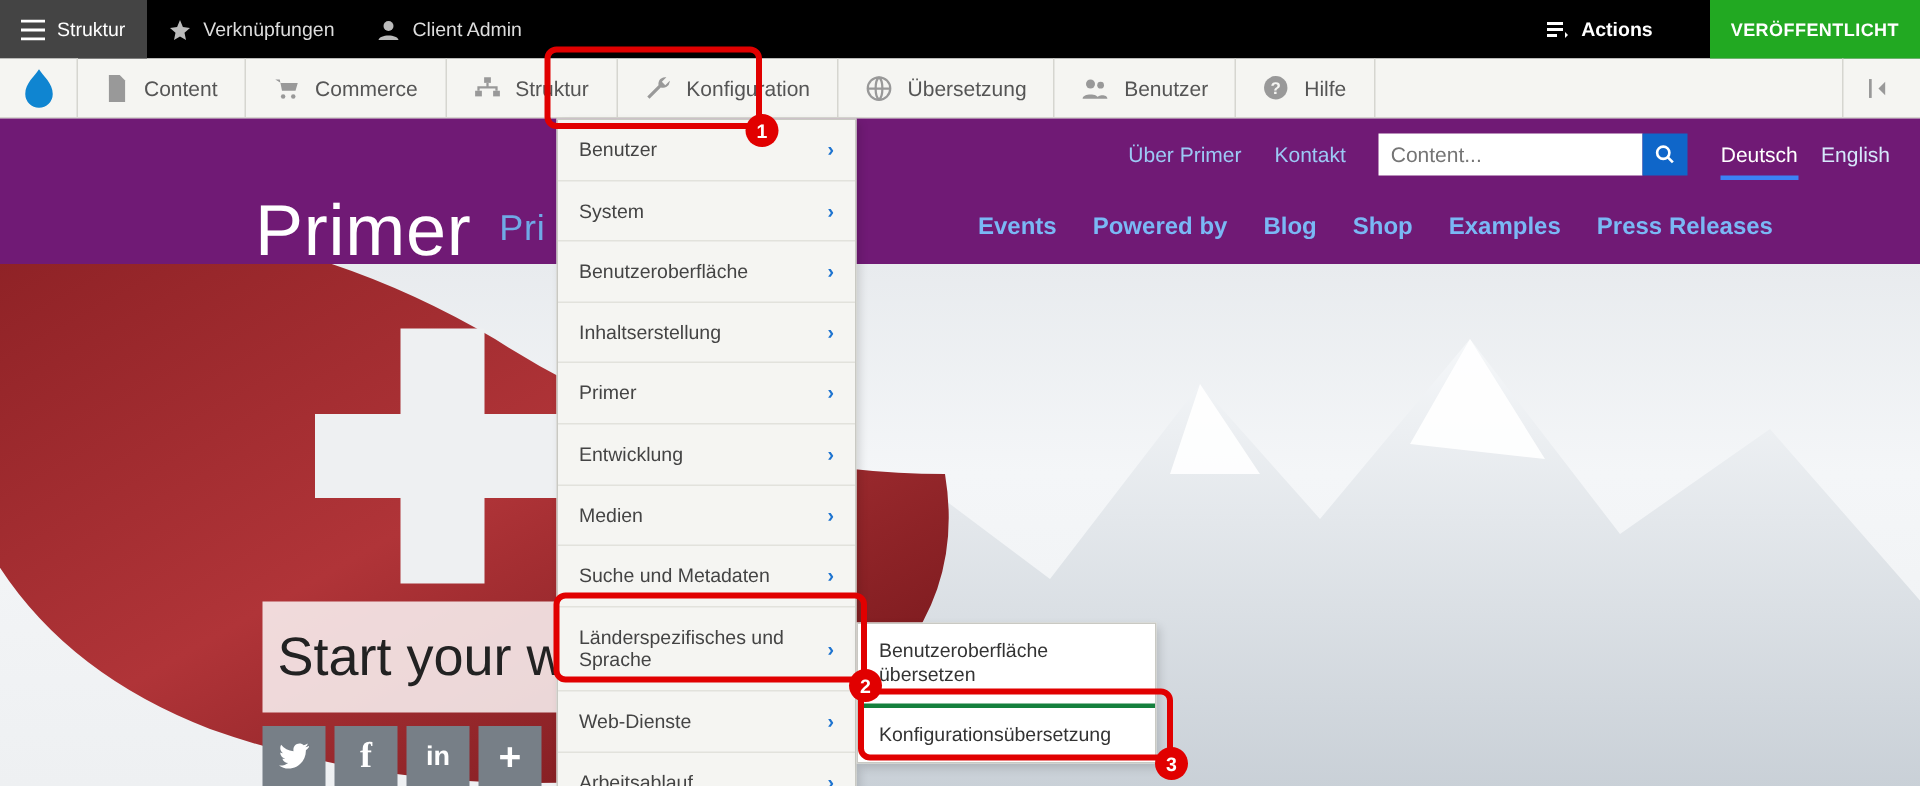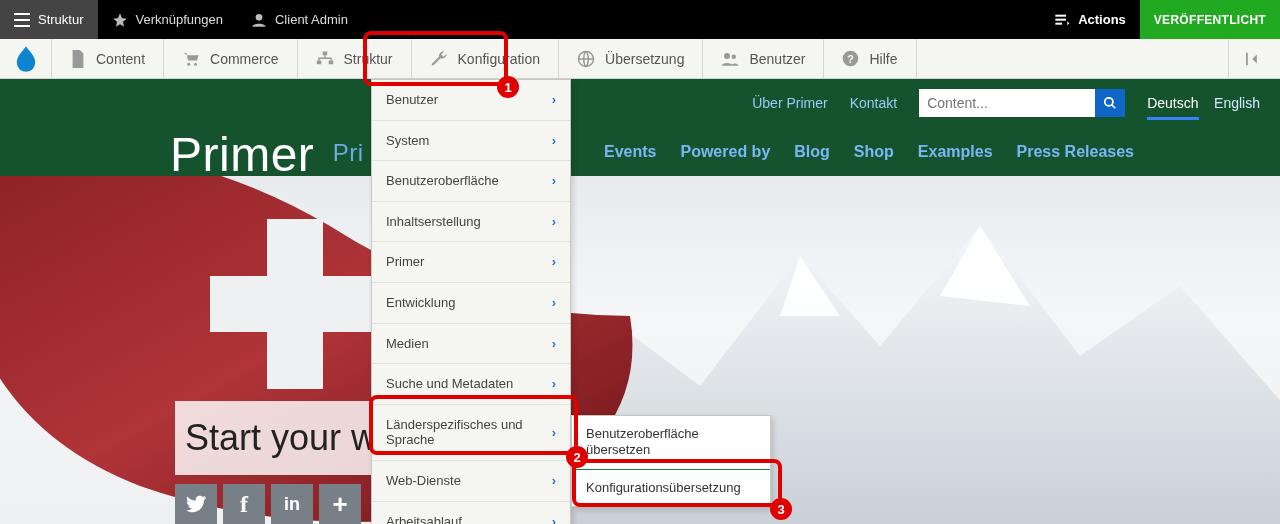--- a/index.html
+++ b/index.html
@@ -10,7 +10,7 @@
 .topbar .left { display: flex; align-items: center; height: 100%; }
 .topbar .item { display: flex; align-items: center; padding: 0 14px; height: 100%; gap: 8px; cursor: pointer; }
 .topbar .item.active { background: #444; color: #fff; }
-.topbar .right { margin-left: auto; display: flex; align-items: center; height: 100%; }
+.topbar .right { margin-left: auto; display: flex; align-items: center; height: 100%; gap: 24px; }
 .topbar .pub { background: #22a922; color: #fff; font-weight: bold; padding: 0 14px; height: 100%; display: flex; align-items: center; font-size: 12px; letter-spacing: 0.3px; }
 .topbar .actions { display: flex; align-items: center; gap: 8px; padding: 0 14px; font-weight: bold; font-size: 13px; color: #fff; }
 

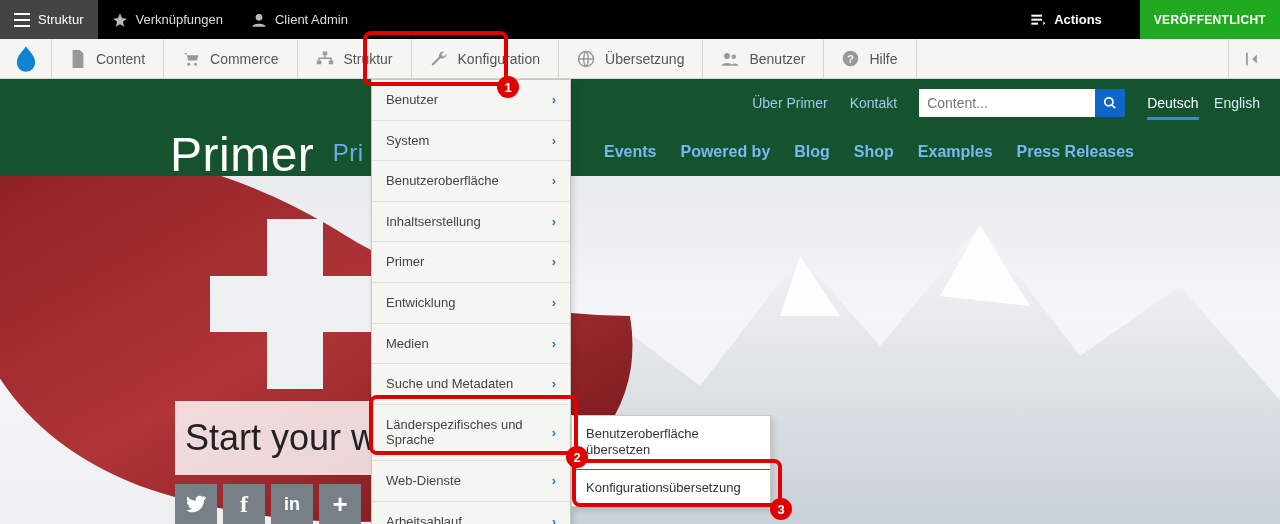--- a/index.html
+++ b/index.html
@@ -22,7 +22,7 @@
 .toolbar .right-cell { margin-left: auto; width: 52px; display: flex; align-items: center; justify-content: center; border-left: 1px solid #d6d6d0; cursor: pointer; }
 
 
-.siteheader { background: #14532d; height: 97px; position: relative; }
+.siteheader { background: #701a75; height: 97px; position: relative; padding-left: 48px; }
 .site-top { height: 48px; display: flex; align-items: center; justify-content: flex-end; padding: 0 20px 0 0; gap: 22px; font-size: 14px; }
 .site-top a { color: #9cc9f5; text-decoration: none; }
 .site-top .lang a { color: #d6e8fb; padding-bottom: 6px; }

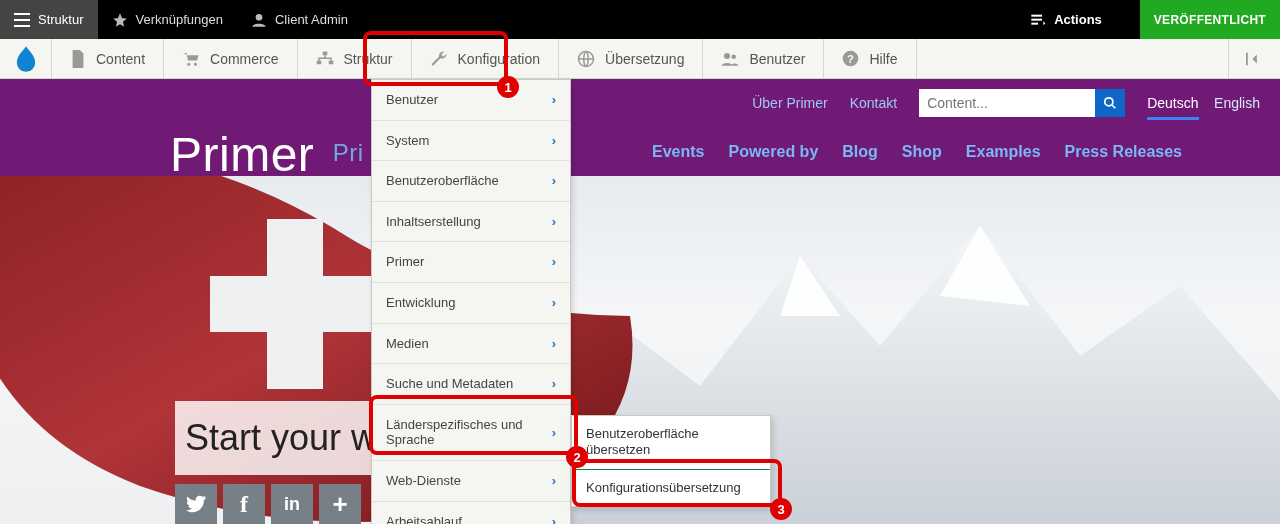--- a/index.html
+++ b/index.html
@@ -50,7 +50,7 @@
 .dropdown .ditem .chev { color: #1e74d0; font-weight: bold; }
 
 .submenu { position: absolute; left: 571px; top: 415px; width: 200px; background: #fff; border: 1px solid #c9c9c3; box-shadow: 2px 3px 6px rgba(0,0,0,0.15); z-index: 60; }
-.submenu .ditem { padding: 10px 14px; font-size: 13px; color: #333; border-bottom: 1px solid #15803d; cursor: pointer; line-height: 1.25; }
+.submenu .ditem { padding: 10px 14px; font-size: 13px; color: #333; border-bottom: 3px solid #15803d; cursor: pointer; line-height: 1.25; }
 .submenu .ditem:last-child { border-bottom: none; }
 
 

